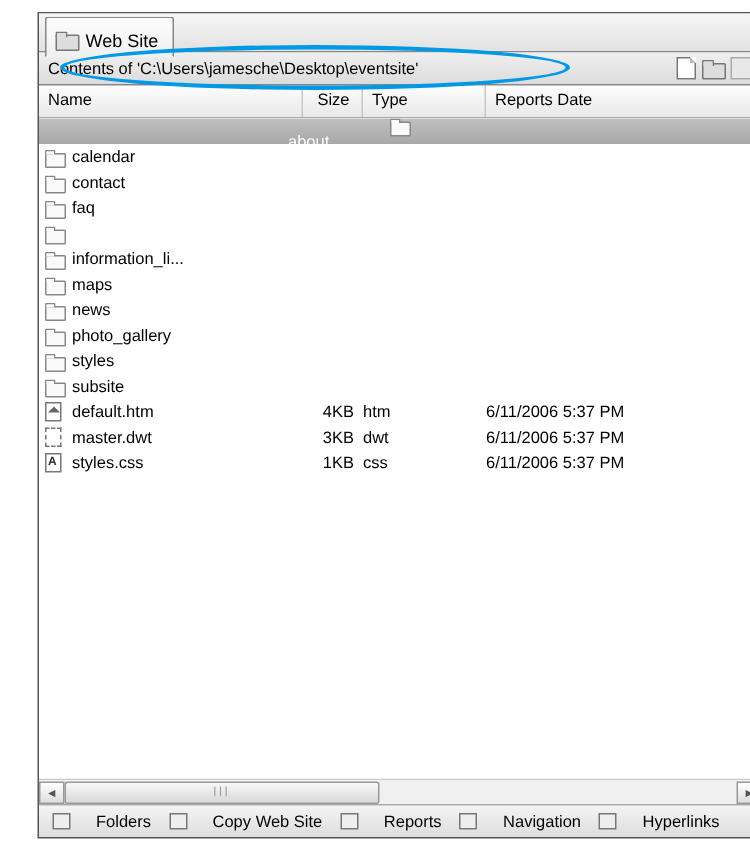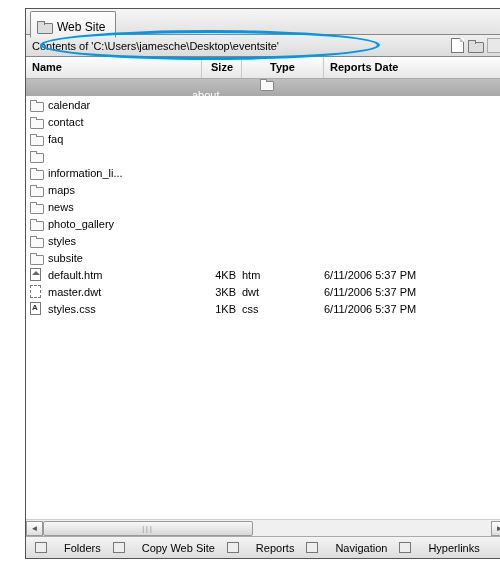--- a/index.html
+++ b/index.html
@@ -20,7 +20,7 @@
   .new-folder-icon { width: 15px; height: 12px; }
   .tool-icon { width: 15px; height: 15px; background: #e8e8e8; border: 1px solid #aaa; }
   .header-row { height: 22px; background: linear-gradient(#fdfdfd,#e8e8e8); border-bottom: 1px solid #aaa; display: flex; font-size: 11px; }
-  .header-cell { border-right: 1px solid #c8c8c8; padding: 4px 6px; font-weight: bold; }
+  .header-cell { border-right: 1px solid #c8c8c8; padding: 4px 6px; }
   .col-name { width: 176px; }
   .col-size { width: 40px; text-align: right; padding-right: 8px; }
   .col-type { width: 82px; text-align: center; }

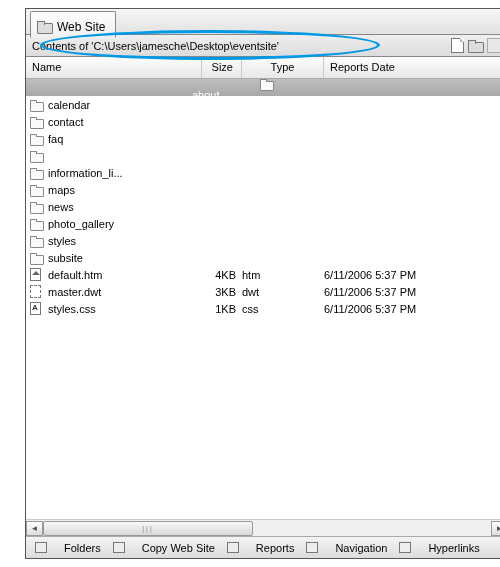--- a/index.html
+++ b/index.html
@@ -23,7 +23,7 @@
   .header-cell { border-right: 1px solid #c8c8c8; padding: 4px 6px; }
   .col-name { width: 176px; }
   .col-size { width: 40px; text-align: right; padding-right: 8px; }
-  .col-type { width: 82px; text-align: center; }
+  .col-type { width: 82px; }
   .col-date { flex: 1; }
   .file-list { height: 440px; overflow: hidden; background: #fff; position: relative; }
   .row { height: 17px; display: flex; align-items: center; font-size: 11px; padding-left: 4px; }

